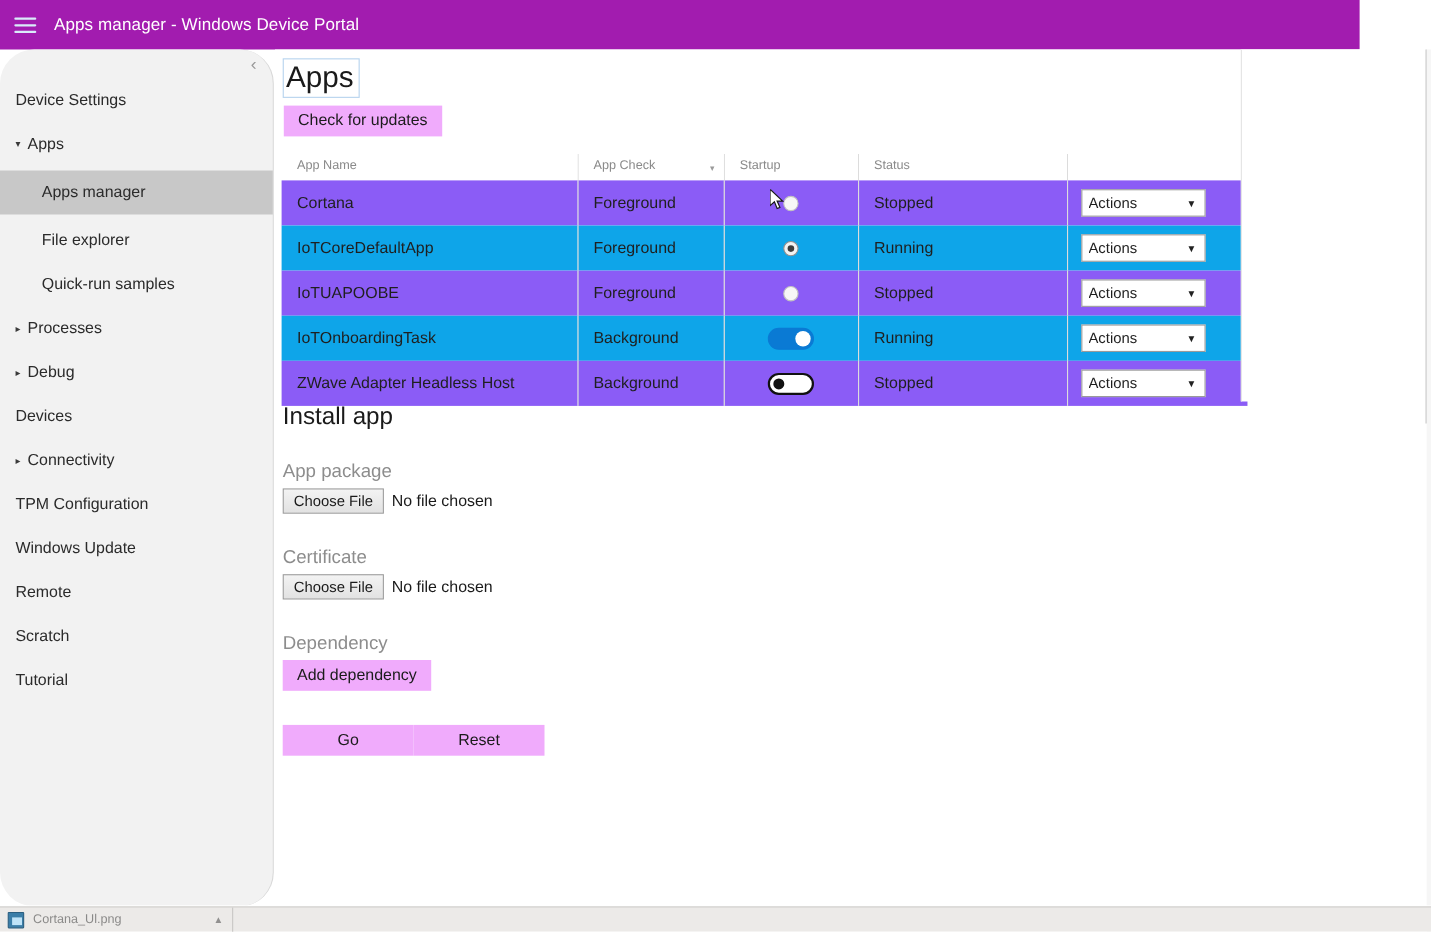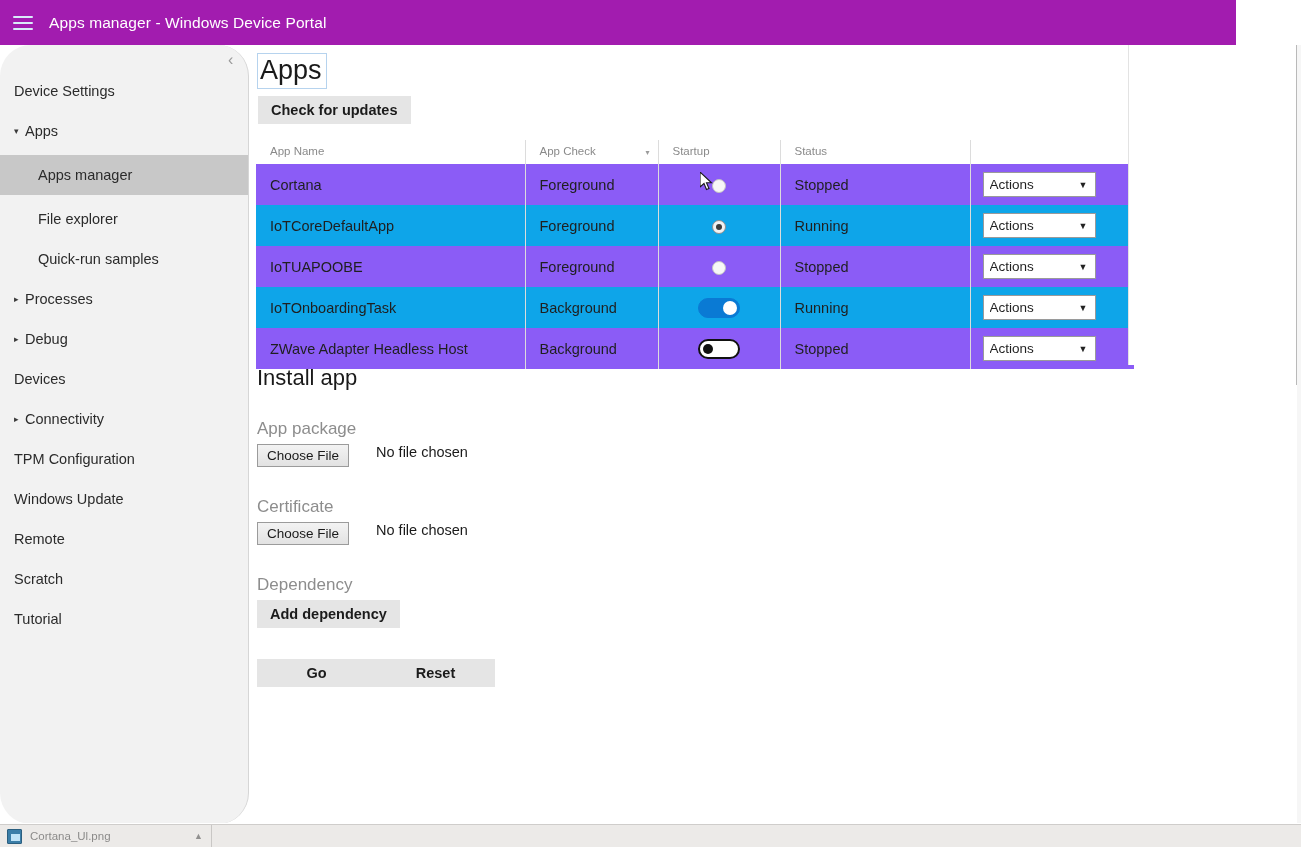--- a/index.html
+++ b/index.html
@@ -113,12 +113,11 @@
 
   .btn {
     font-family: "Liberation Sans", sans-serif;
-    background: #e5e5e5;
+    background: #f0abfc;
     border: none;
     color: #1b1b1b;
     font-size: 14.5px;
     cursor: pointer;
-    font-weight: bold;
   }
   .check-updates {
     position: absolute;

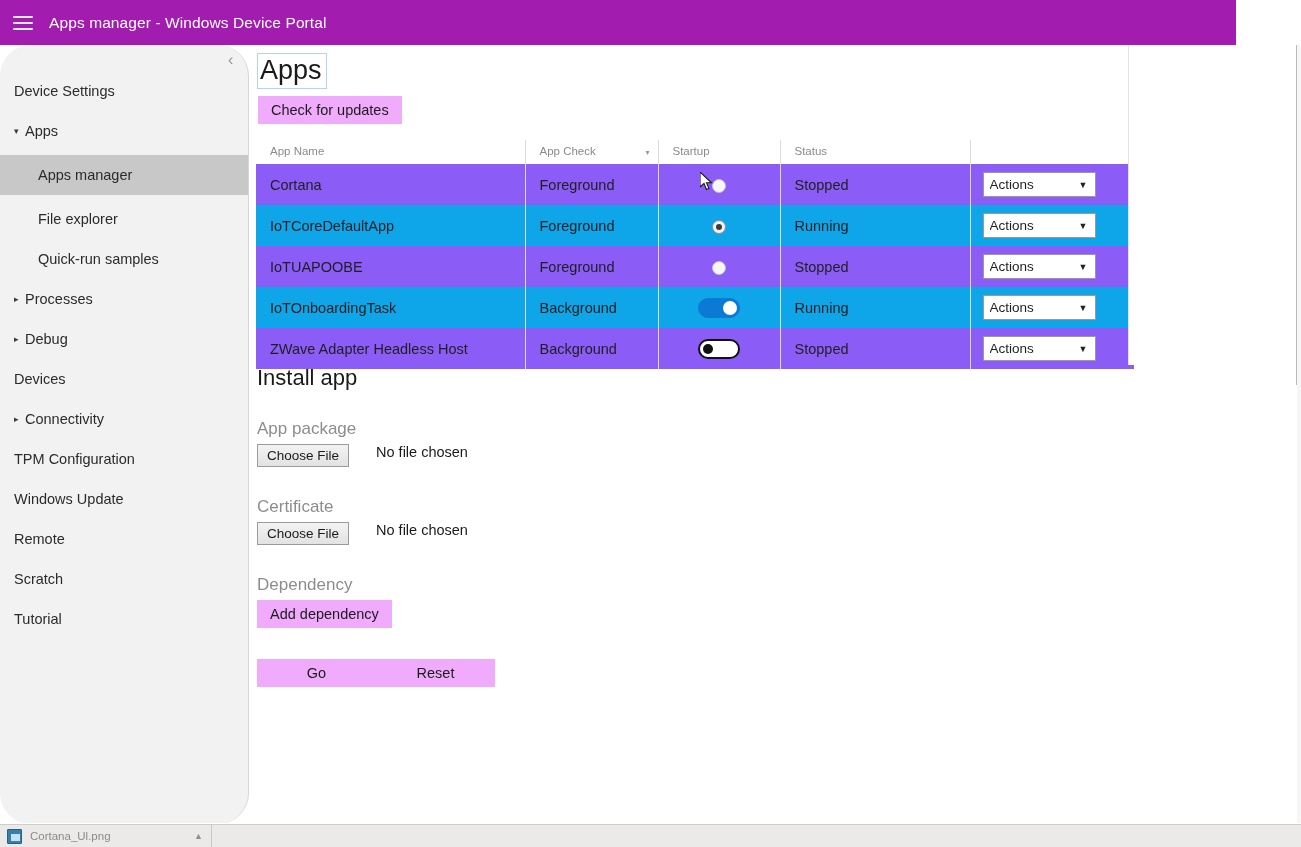--- a/index.html
+++ b/index.html
@@ -300,9 +300,8 @@
   }
   .file-row {
     display: flex;
-    align-items: flex-start;
+    align-items: center;
     margin-bottom: 41px;
-    gap: 20px;
   }
   .file-btn {
     font-family: "Liberation Sans", sans-serif;

